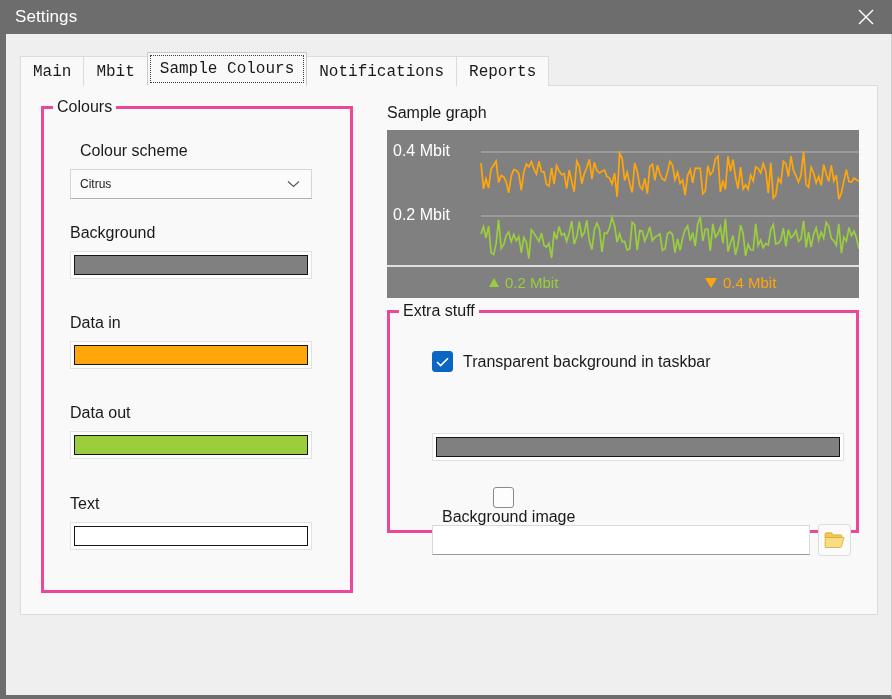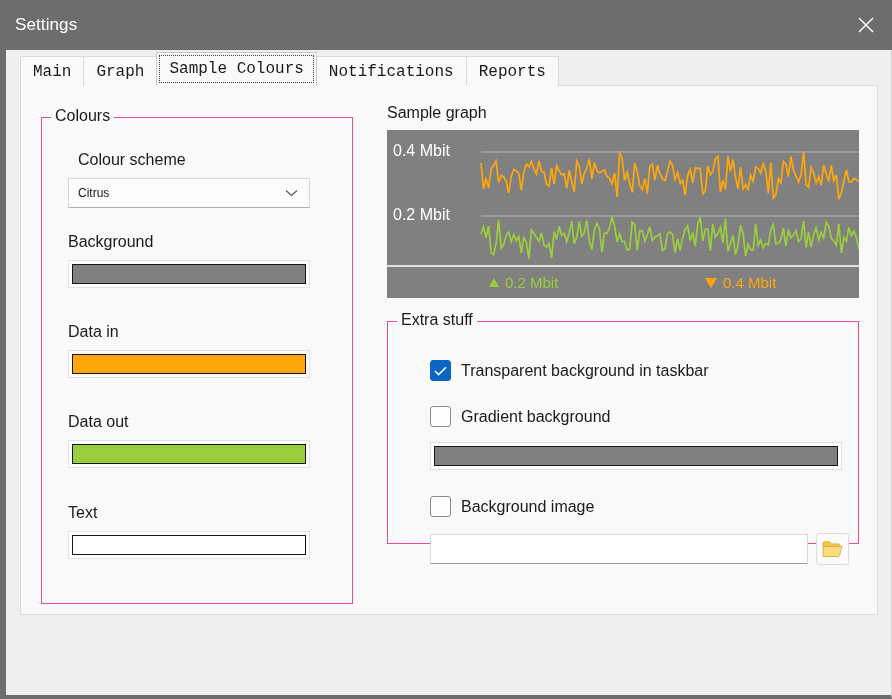--- a/index.html
+++ b/index.html
@@ -28,7 +28,7 @@
     position: absolute;
     top: 0; left: 0;
     width: 886px;
-    height: 50px;
+    height: 34px;
     background: #6d6d6d;
     display: flex;
     align-items: center;

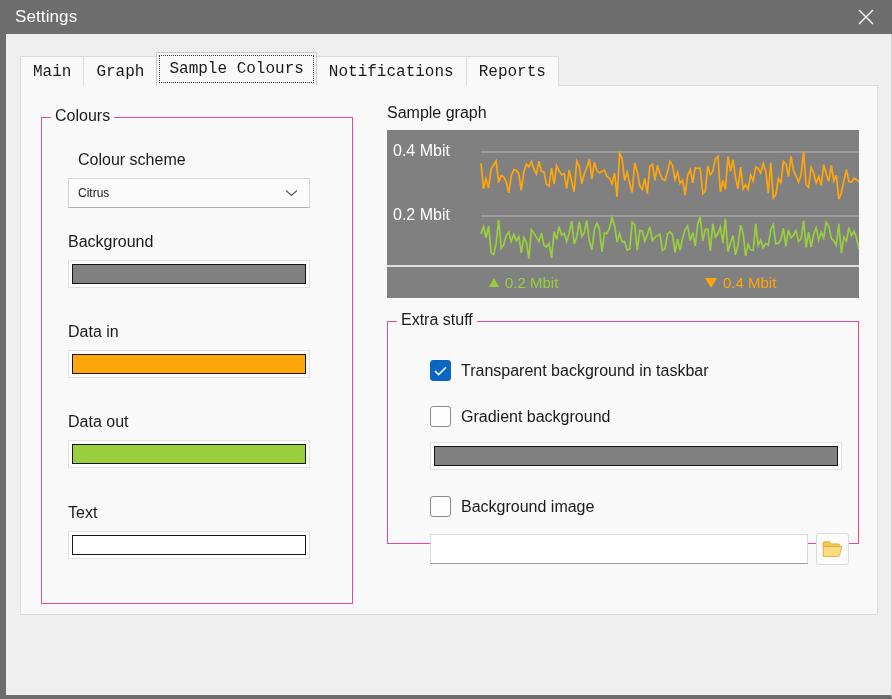--- a/index.html
+++ b/index.html
@@ -286,7 +286,7 @@
       <span>Main</span>
     </div>
     <div class="tab">
-      <span>Graph</span>
+      <span>Mbit</span>
     </div>
     <div class="tab selected">
       <span>Sample Colours</span>

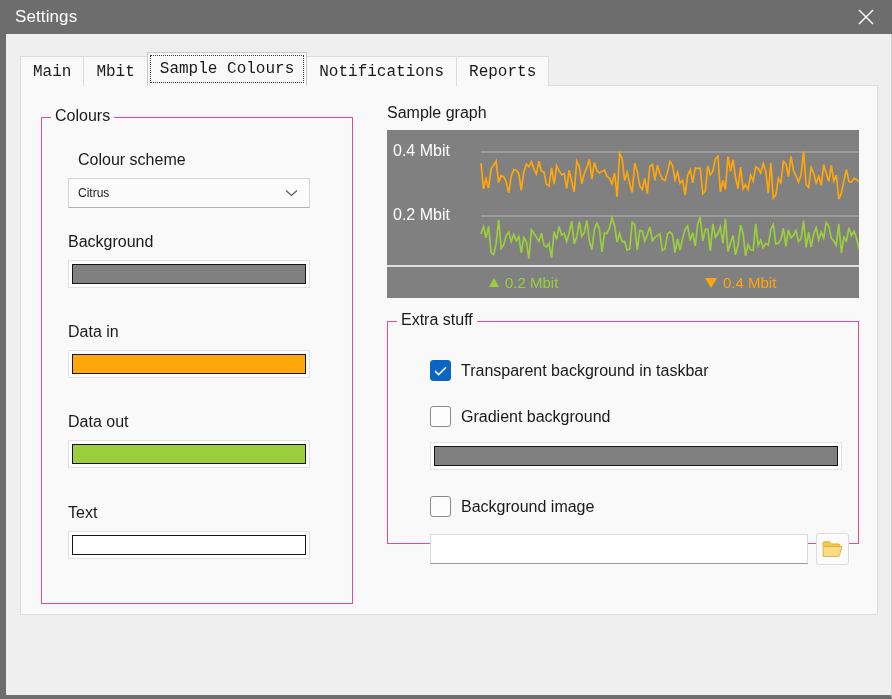--- a/index.html
+++ b/index.html
@@ -111,9 +111,8 @@
   
   .groupbox {
     position: absolute;
-    border: 1px solid #ec4899;
-    box-sizing: border-box;
-    margin-top: 11px;
+    border: 3px solid #ec4899;
+    box-sizing: border-box;
   }
   .groupbox > .legend {
     position: absolute;

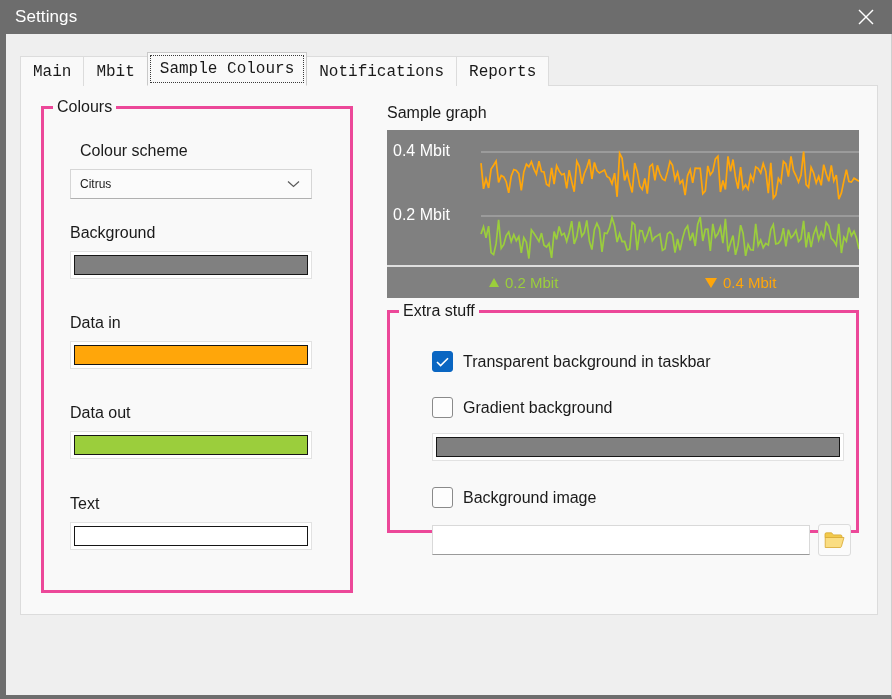--- a/index.html
+++ b/index.html
@@ -365,10 +365,6 @@
         <span class="cb-label">Transparent background in taskbar</span>
       </div>
 
-      <div class="cb-row" style="left:42px; top:84px;">
-        <span class="cb-box"></span>
-        <span class="cb-label">Gradient background</span>
-      </div>
       <div class="swatch" style="left:42px; top:120px; width:412px; height:28px;">
         <div class="swatch-inner" id="sw-gradient" style="background: rgb(128, 128, 128);"></div>
       </div>

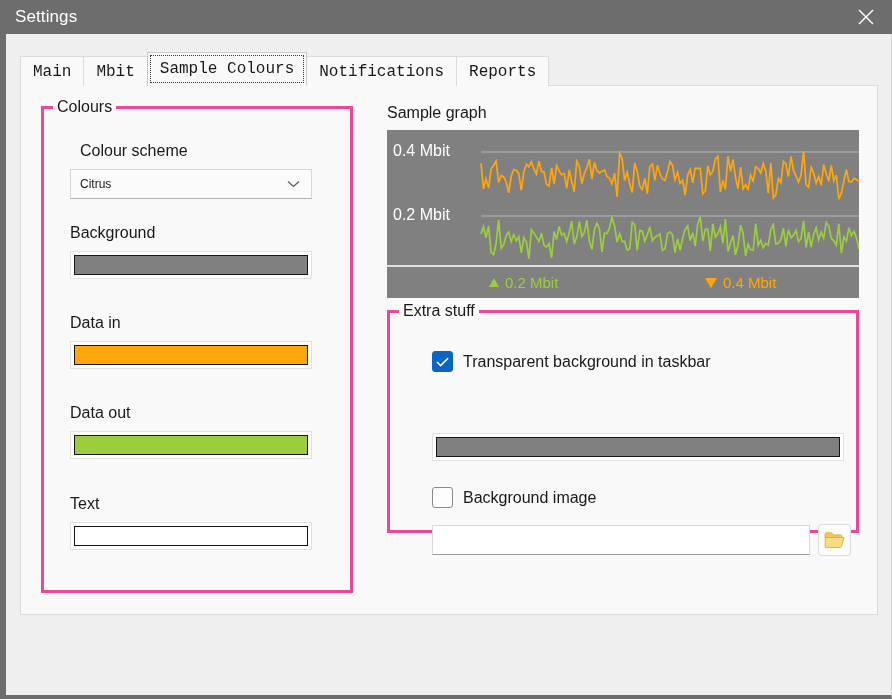--- a/index.html
+++ b/index.html
@@ -369,7 +369,7 @@
         <div class="swatch-inner" id="sw-gradient" style="background: rgb(128, 128, 128);"></div>
       </div>
 
-      <div class="cb-row" style="left:42px; top:174px;">
+      <div class="cb-row" style="left:42px; top:174px;flex-direction:column;">
         <span class="cb-box"></span>
         <span class="cb-label">Background image</span>
       </div>

